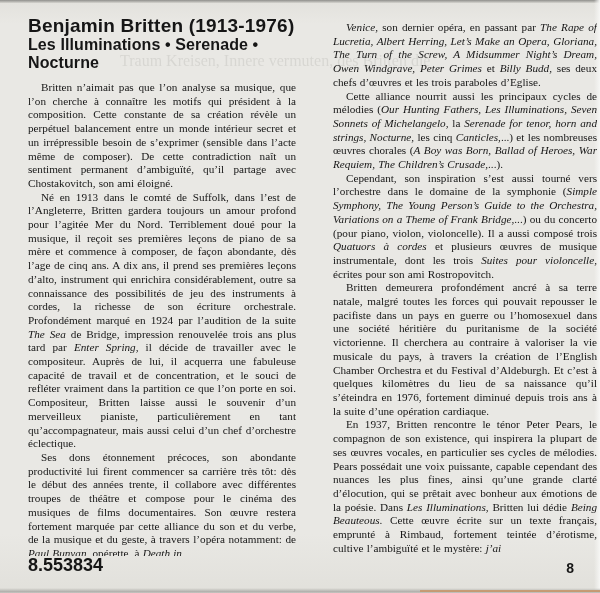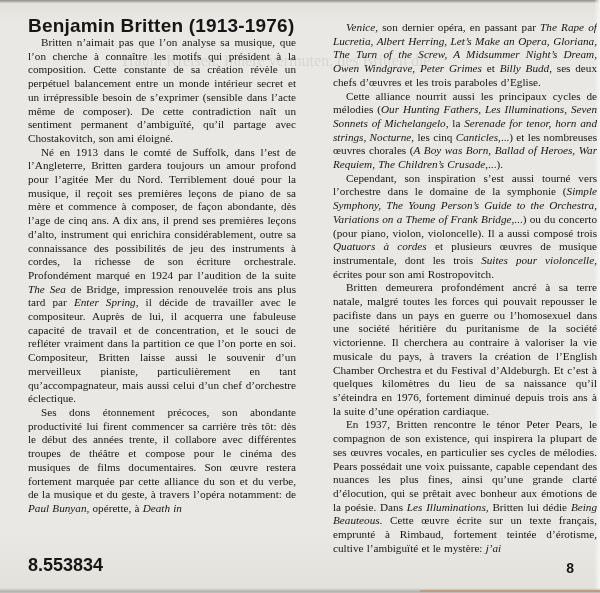--- a/index.html
+++ b/index.html
@@ -82,6 +82,7 @@
 
   <div class="col-left">
     <h1 class="title1">Benjamin Britten (1913-1976)</h1>
+    <h2 class="title2">Les Illuminations • Serenade • Nocturne</h2>
     <div>
         <p class="para"><span>Britten n’aimait pas que l’on analyse sa musique, que l’on cherche à connaître les motifs qui président à la composition. Cette constante de sa création révèle un perpétuel balancement entre un monde intérieur secret et un irrépressible besoin de s’exprimer (sensible dans l’acte même de composer). De cette contradiction naît un sentiment permanent d’ambiguïté, qu’il partage avec Chostakovitch, son ami éloigné.</span></p>
         <p class="para"><span>Né en 1913 dans le comté de Suffolk, dans l’est de l’Angleterre, Britten gardera toujours un amour profond pour l’agitée Mer du Nord. Terriblement doué pour la musique, il reçoit ses premières leçons de piano de sa mère et commence à composer, de façon abondante, dès l’age de cinq ans. A dix ans, il prend ses premières leçons d’alto, instrument qui enrichira considérablement, outre sa connaissance des possibilités de jeu des instruments à cordes, la richesse de son écriture orchestrale. Profondément marqué en 1924 par l’audition de la suite </span><em>The Sea</em><span> de Bridge, impression renouvelée trois ans plus tard par </span><em>Enter Spring</em><span>, il décide de travailler avec le compositeur. Auprès de lui, il acquerra une fabuleuse capacité de travail et de concentration, et le souci de refléter vraiment dans la partition ce que l’on porte en soi. Compositeur, Britten laisse aussi le souvenir d’un merveilleux pianiste, particulièrement en tant qu’accompagnateur, mais aussi celui d’un chef d’orchestre éclectique.</span></p>

